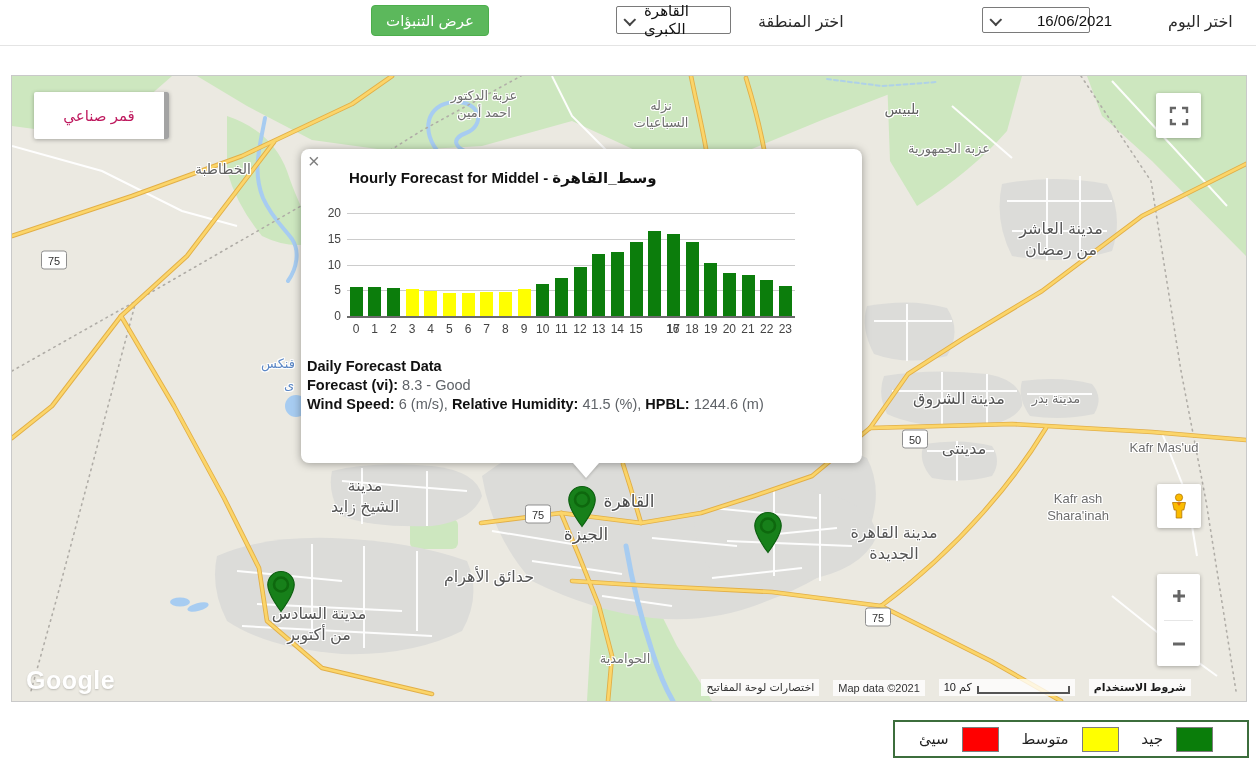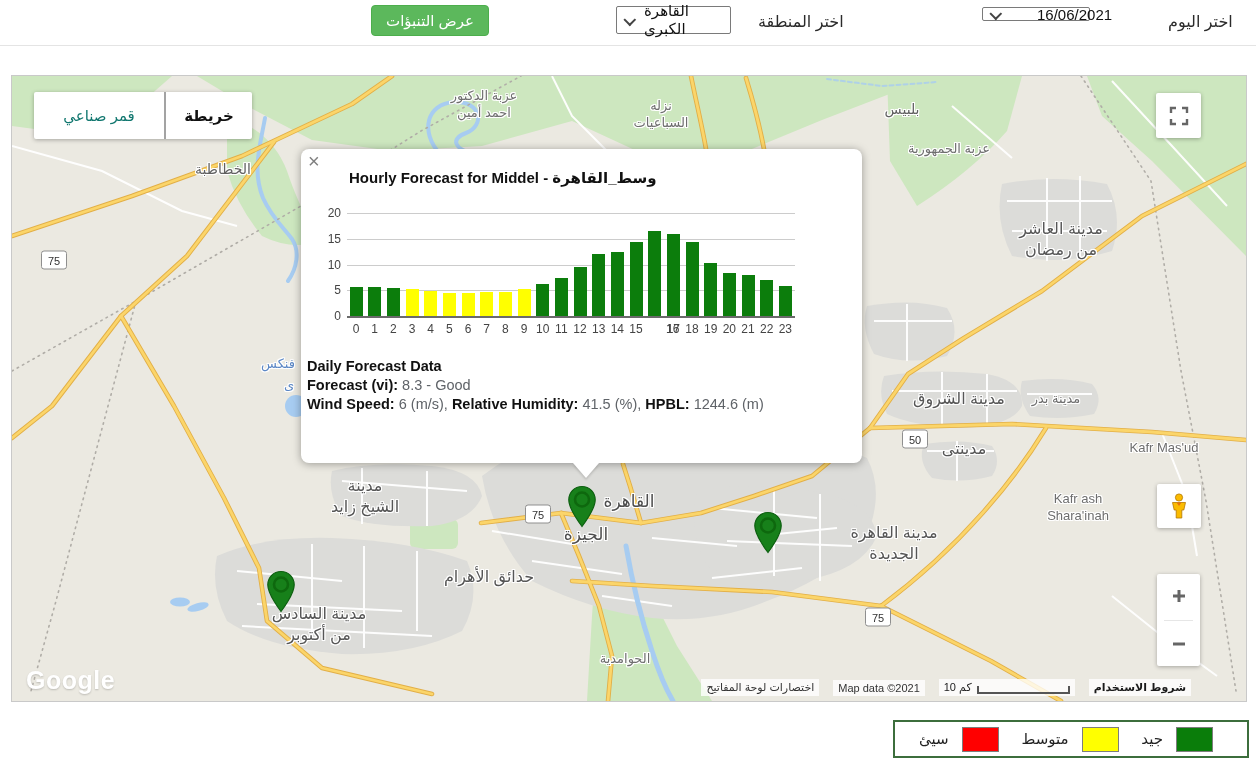--- a/index.html
+++ b/index.html
@@ -84,7 +84,7 @@
 
 <div class="topbar">
   <div class="tb-label" style="left:1168px;top:12px;">اختر اليوم</div>
-  <div class="sel" style="left:982px;top:7px;width:108px;height:14px;gap:36px;">
+  <div class="sel" style="left:982px;top:7px;width:108px;height:26px;gap:36px;">
     <span class="chev"></span>
     <span>16/06/2021</span>
   </div>

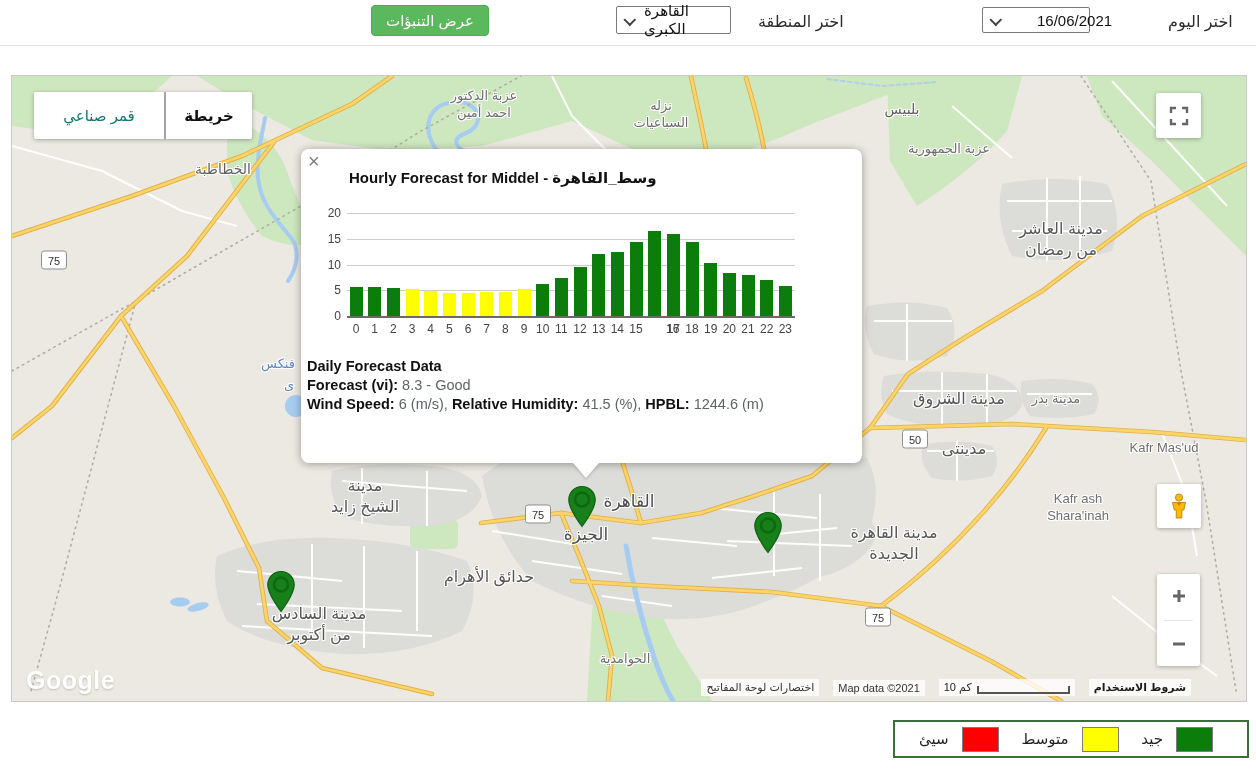--- a/index.html
+++ b/index.html
@@ -35,7 +35,7 @@
   .maptype{position:absolute;left:22px;top:16px;height:47px;display:flex;background:#fff;border-radius:2px;
        box-shadow:0 1px 4px rgba(0,0,0,.3);z-index:8;overflow:hidden;}
   .maptype .mt-btn{display:flex;align-items:center;justify-content:center;font-size:15px;cursor:pointer;height:100%;}
-  .mt-sat{width:130px;color:#0f766e;border-right:2px solid #a3a3a3;}
+  .mt-sat{width:130px;color:#be185d;border-right:5px solid #a3a3a3;}
   .mt-map{width:86px;color:#111;font-weight:bold;}
   .ctl{position:absolute;background:#fff;border-radius:2px;box-shadow:0 1px 4px rgba(0,0,0,.3);z-index:8;
        display:flex;align-items:center;justify-content:center;cursor:pointer;}

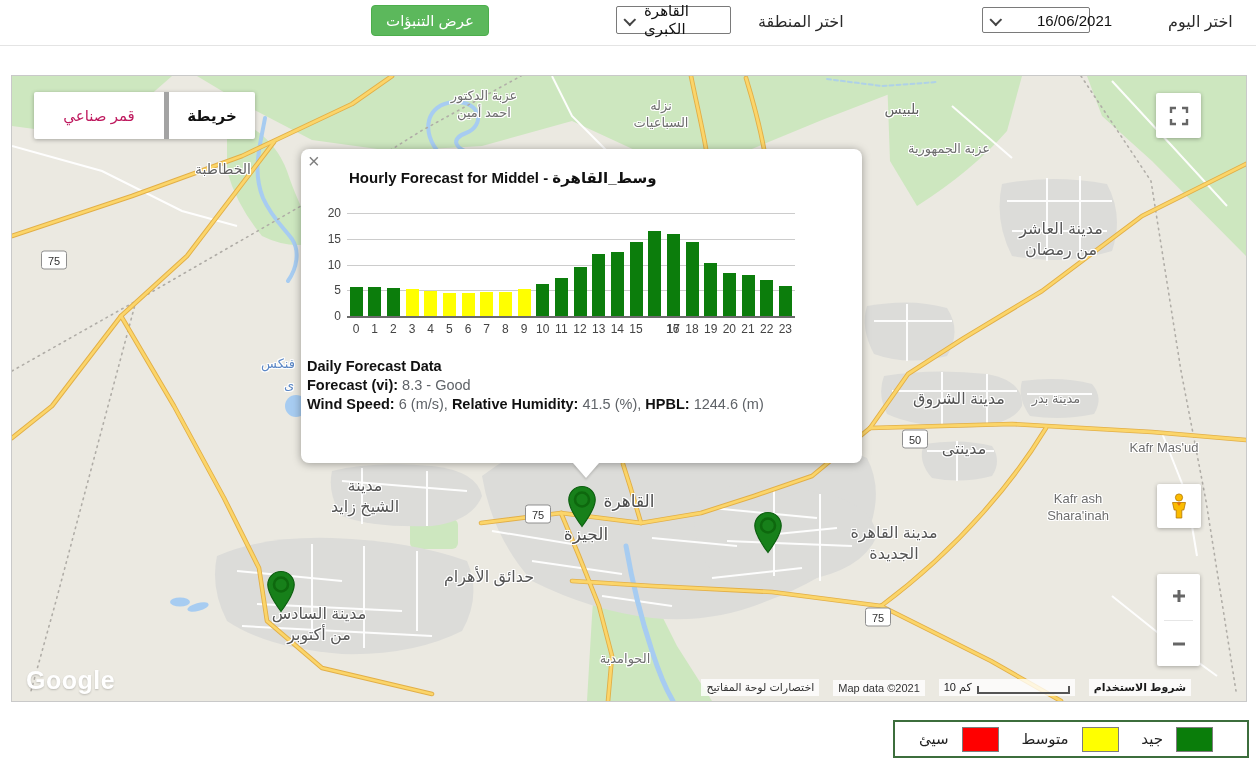--- a/index.html
+++ b/index.html
@@ -277,7 +277,6 @@
 
   <div class="maptype">
     <div class="mt-btn mt-sat">قمر صناعي</div>
-    <div class="mt-btn mt-map">خريطة</div>
   </div>
 
   <div class="ctl fullscreen">

